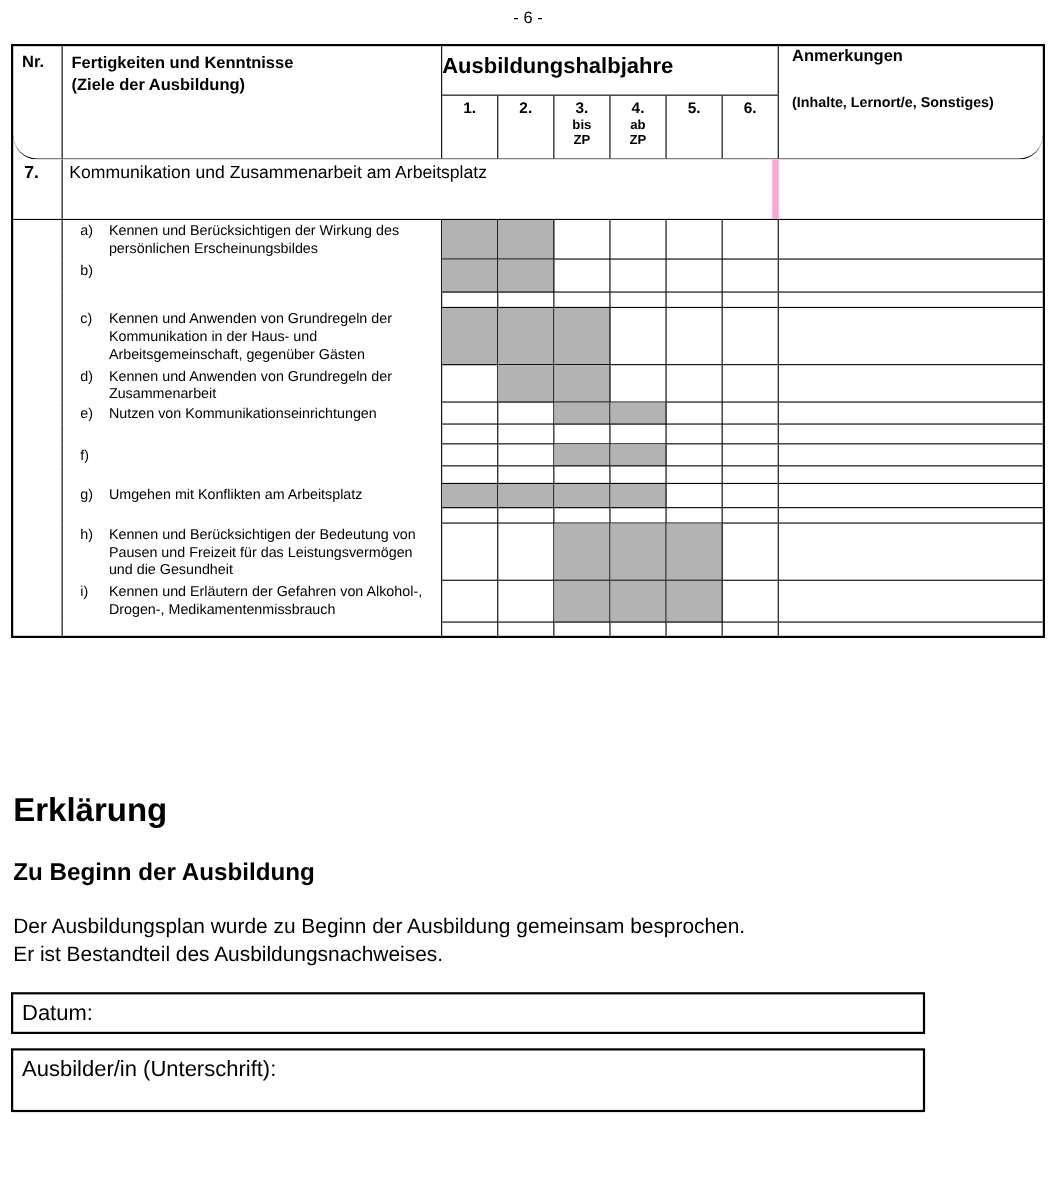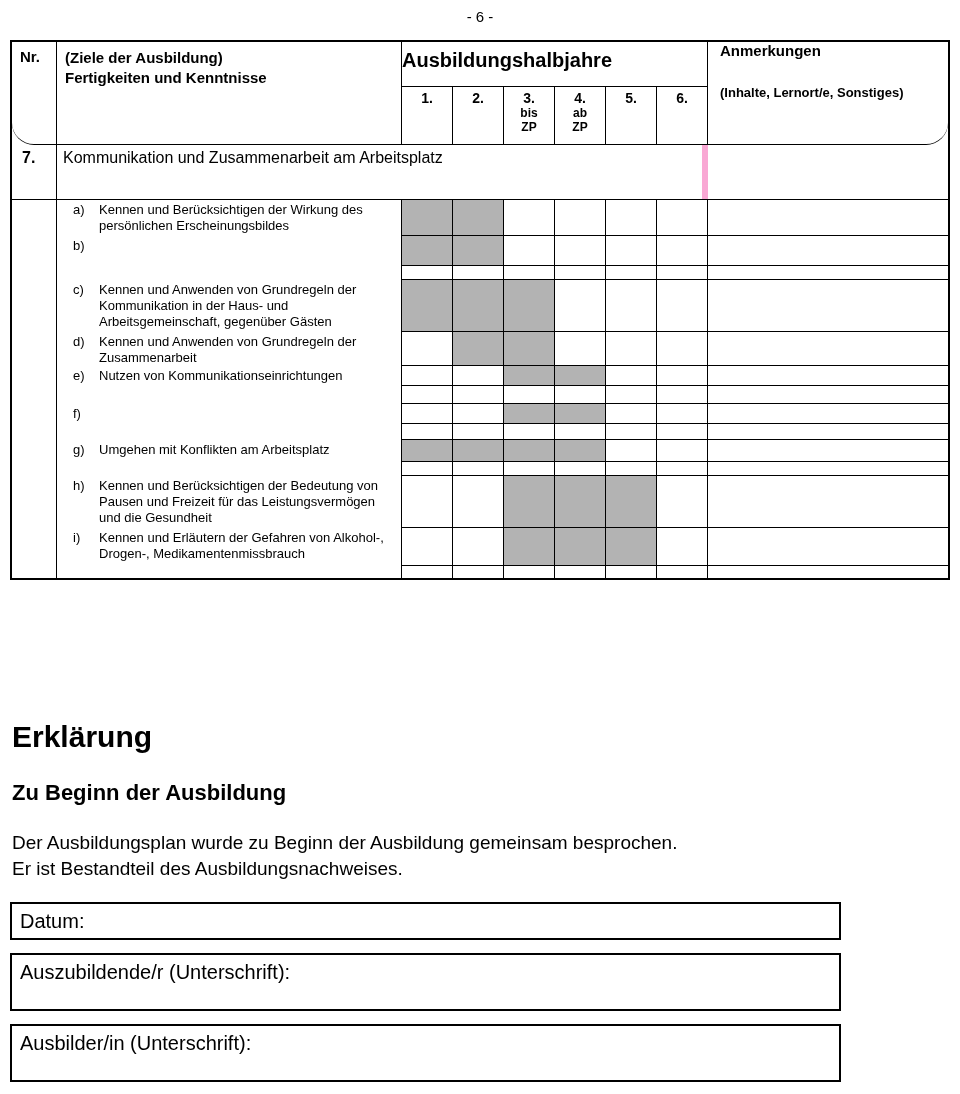--- a/index.html
+++ b/index.html
@@ -64,8 +64,8 @@
     <div class="thead">
       <div class="h-nr">Nr.</div>
       <div class="h-desc">
+        <div>Fertigkeiten und Kenntnisse</div>
         <div>(Ziele der Ausbildung)</div>
-        <div>Fertigkeiten und Kenntnisse</div>
       </div>
       <div class="h-halb">
         <div class="h-halb-title">Ausbildungshalbjahre</div>

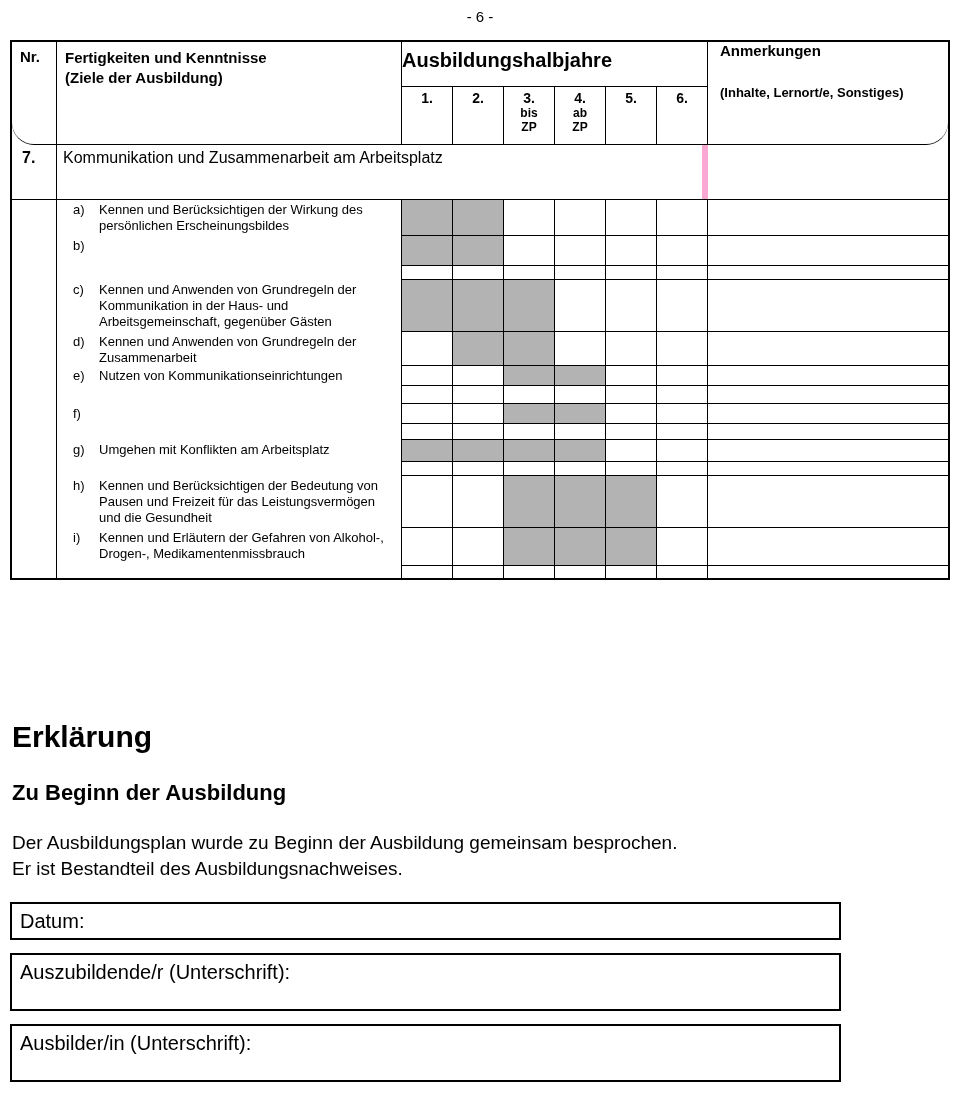--- a/index.html
+++ b/index.html
@@ -351,9 +351,6 @@
     <span>Datum:</span>
   </div>
   <div class="field field-sig">
-    <span>Auszubildende/r (Unterschrift):</span>
-  </div>
-  <div class="field field-sig">
     <span>Ausbilder/in (Unterschrift):</span>
   </div>
 

